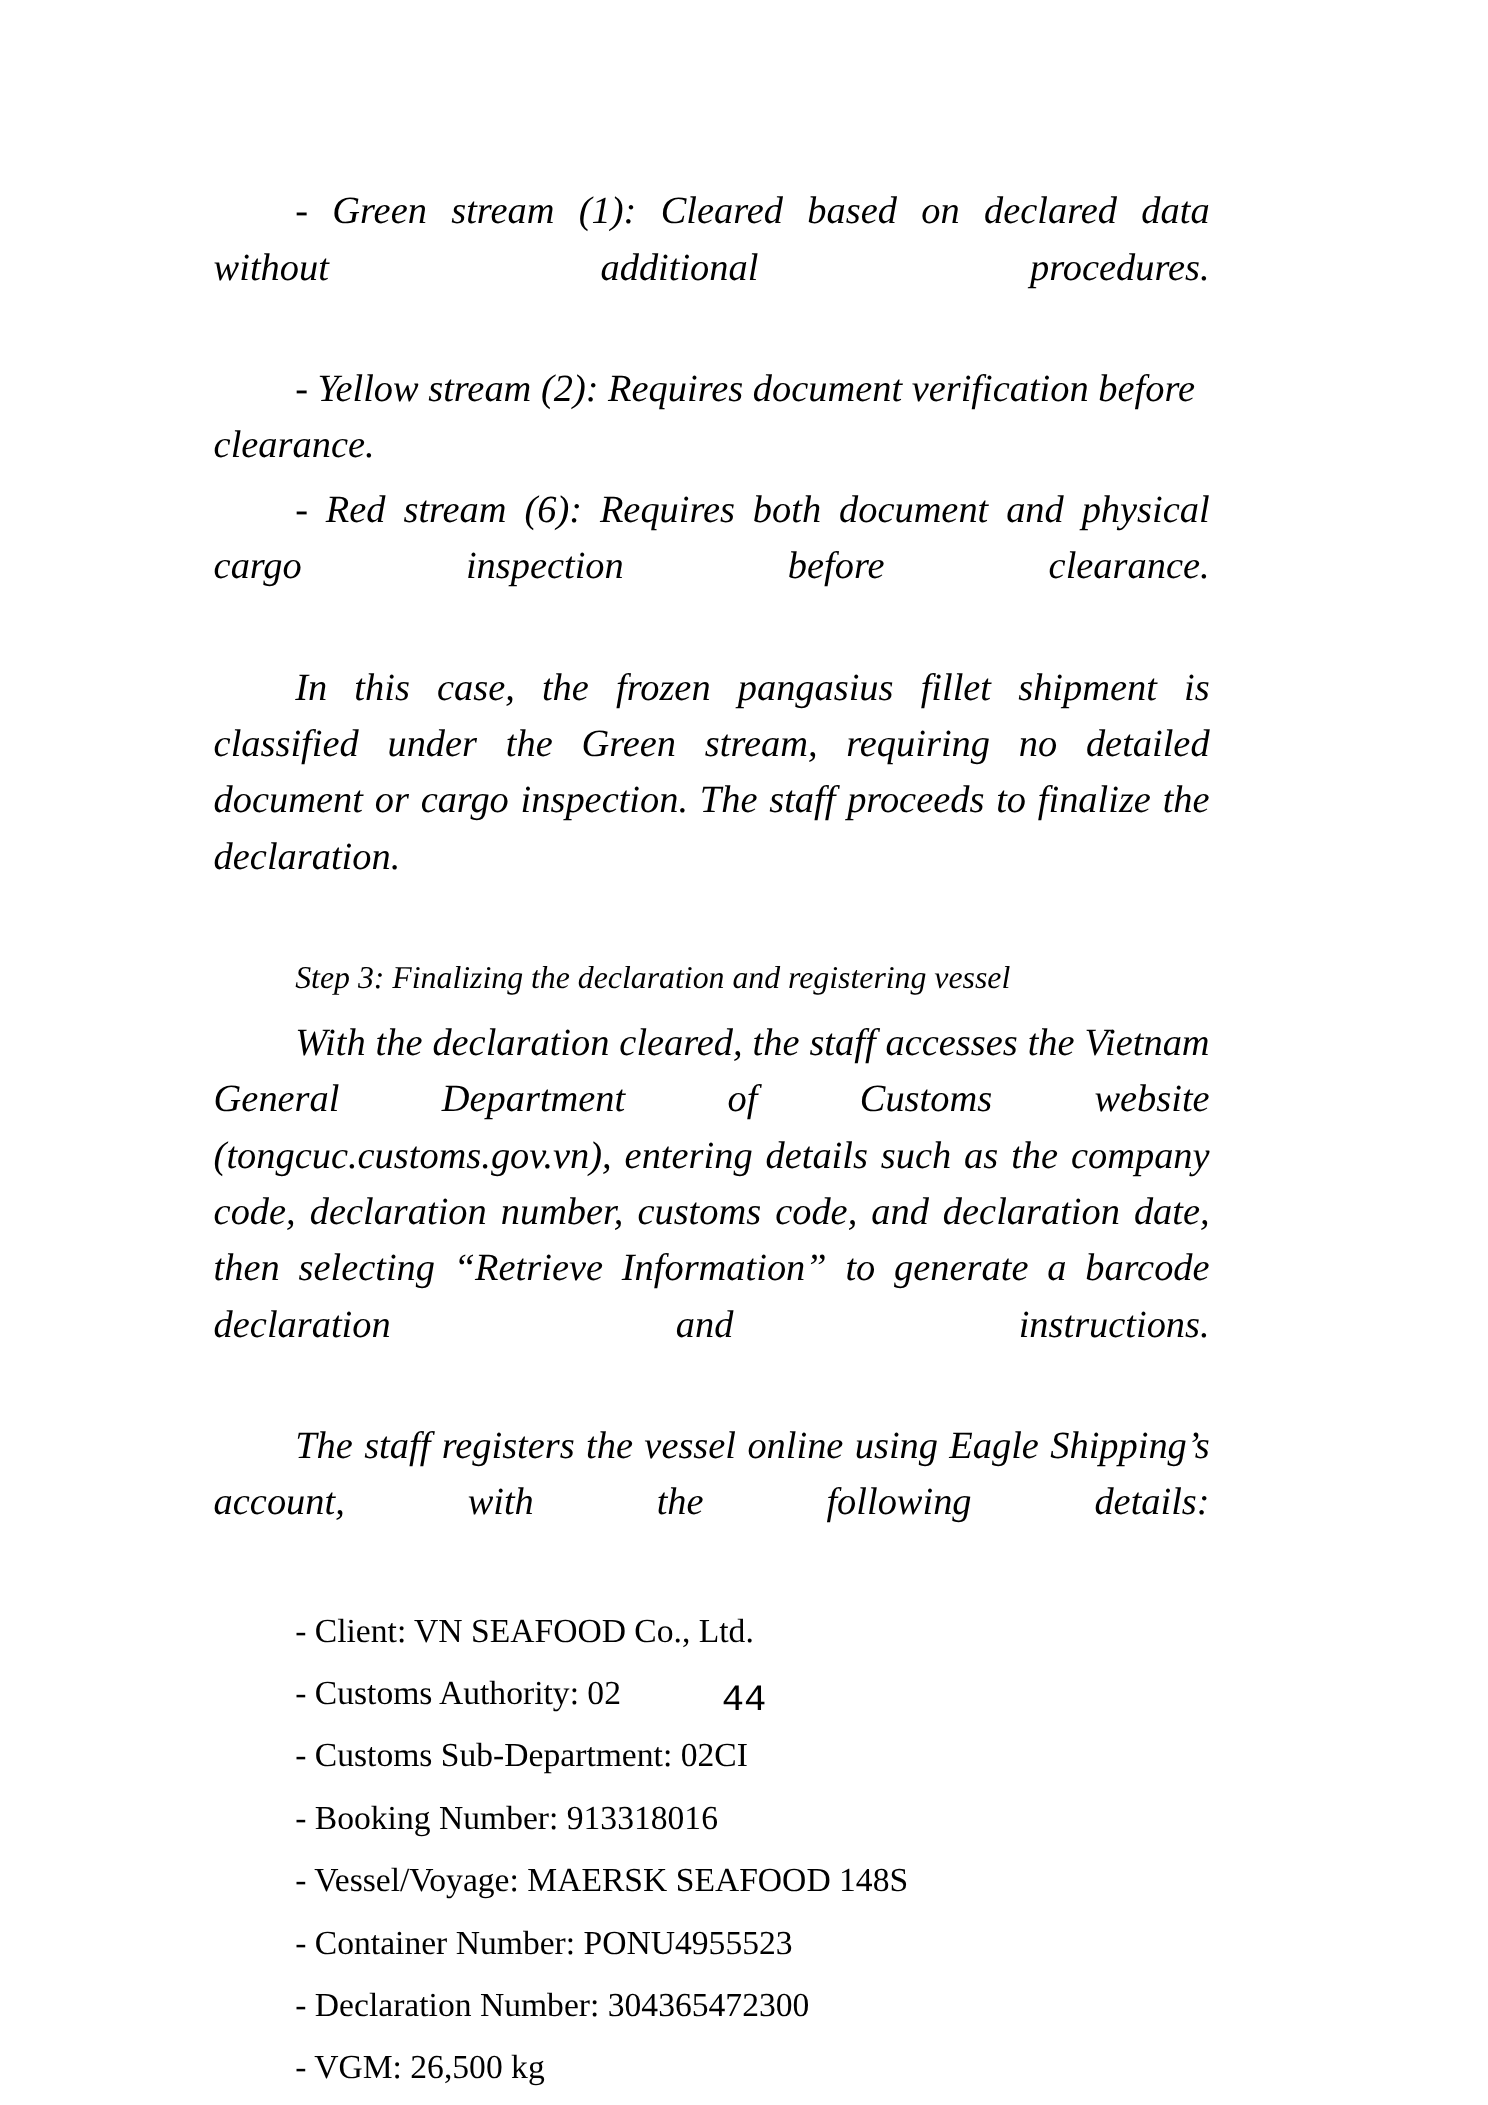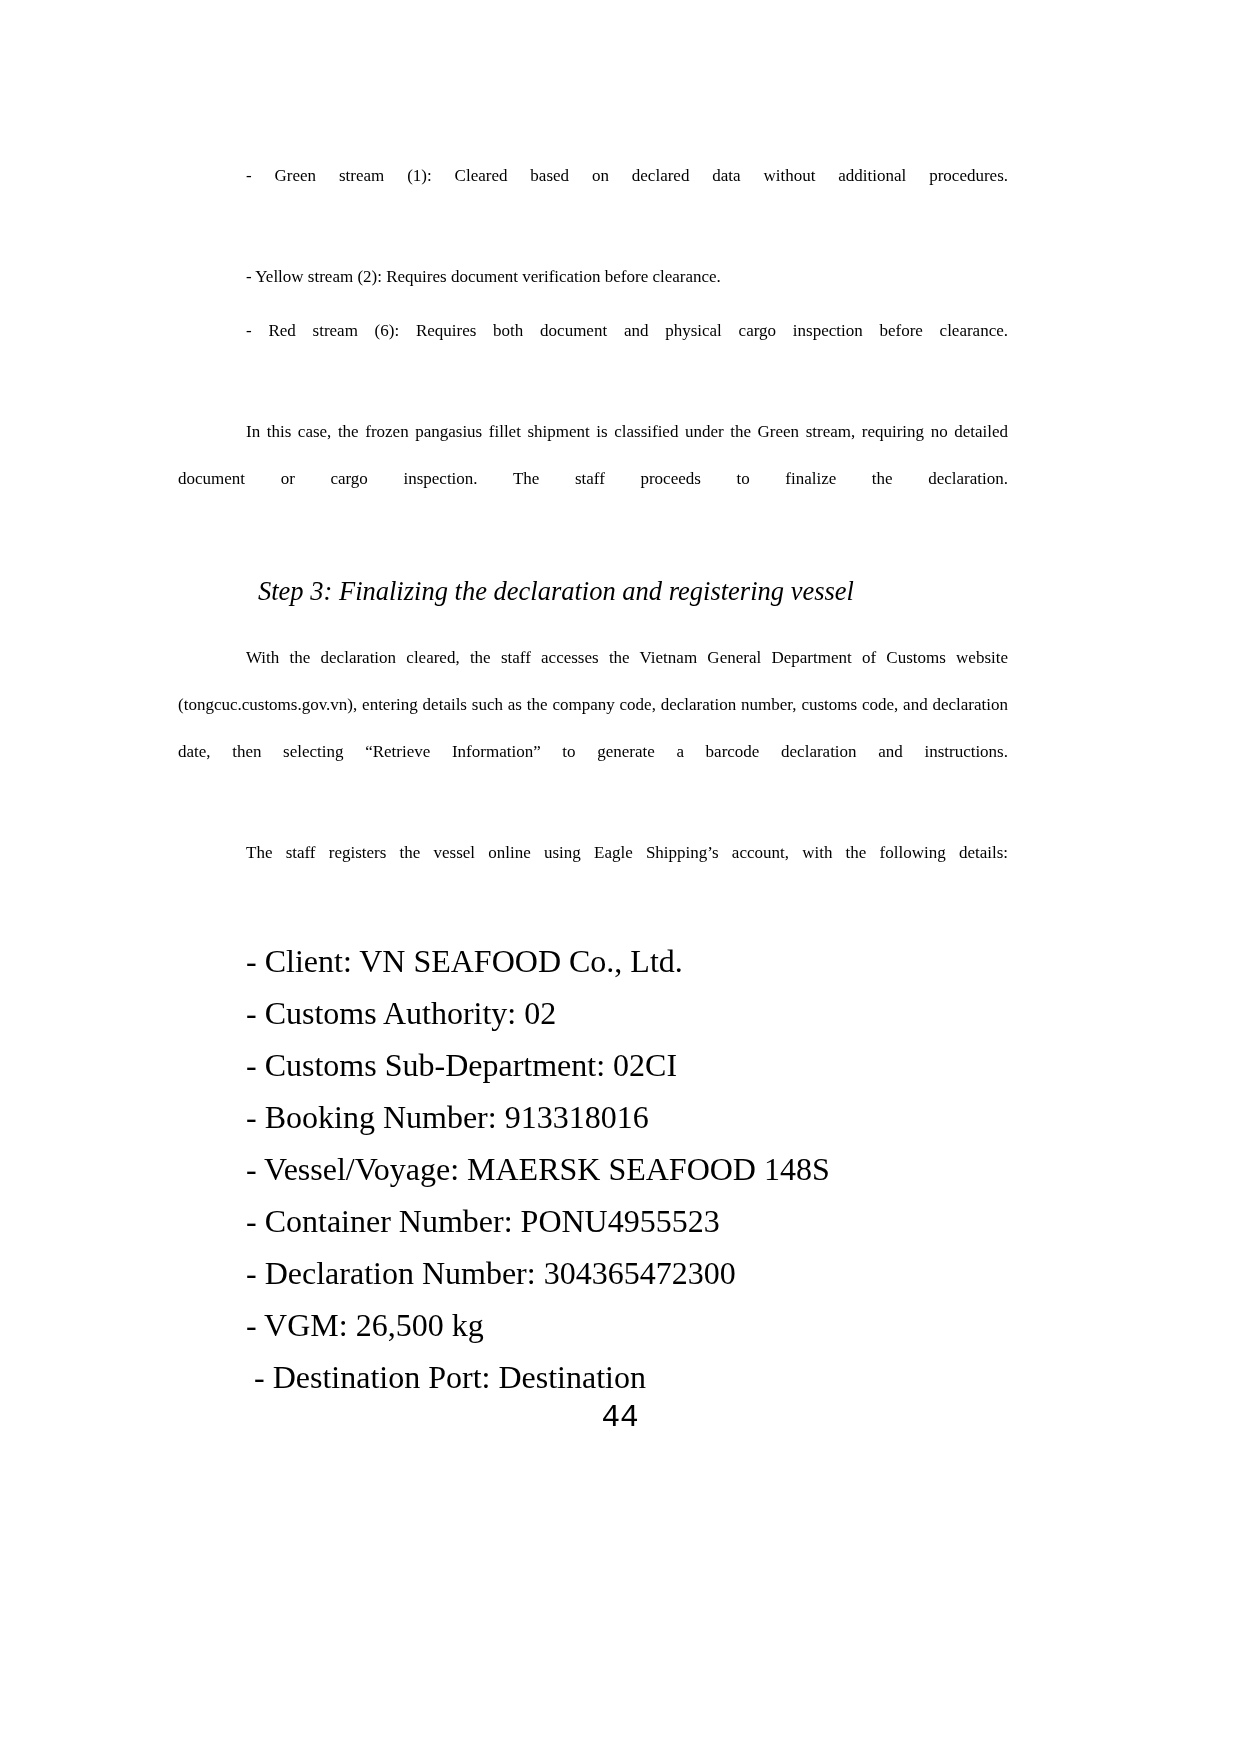--- a/index.html
+++ b/index.html
@@ -26,12 +26,13 @@
   }
   p.para {
     margin: 0 0 0 0;
-    font-size: 17px;
+    font-size: 32px;
     line-height: 47px;
     text-align: justify;
     text-justify: inter-word;
     text-indent: 68px;
     hyphens: none;
+    font-style: italic;
   }
   
   p.para.spread {

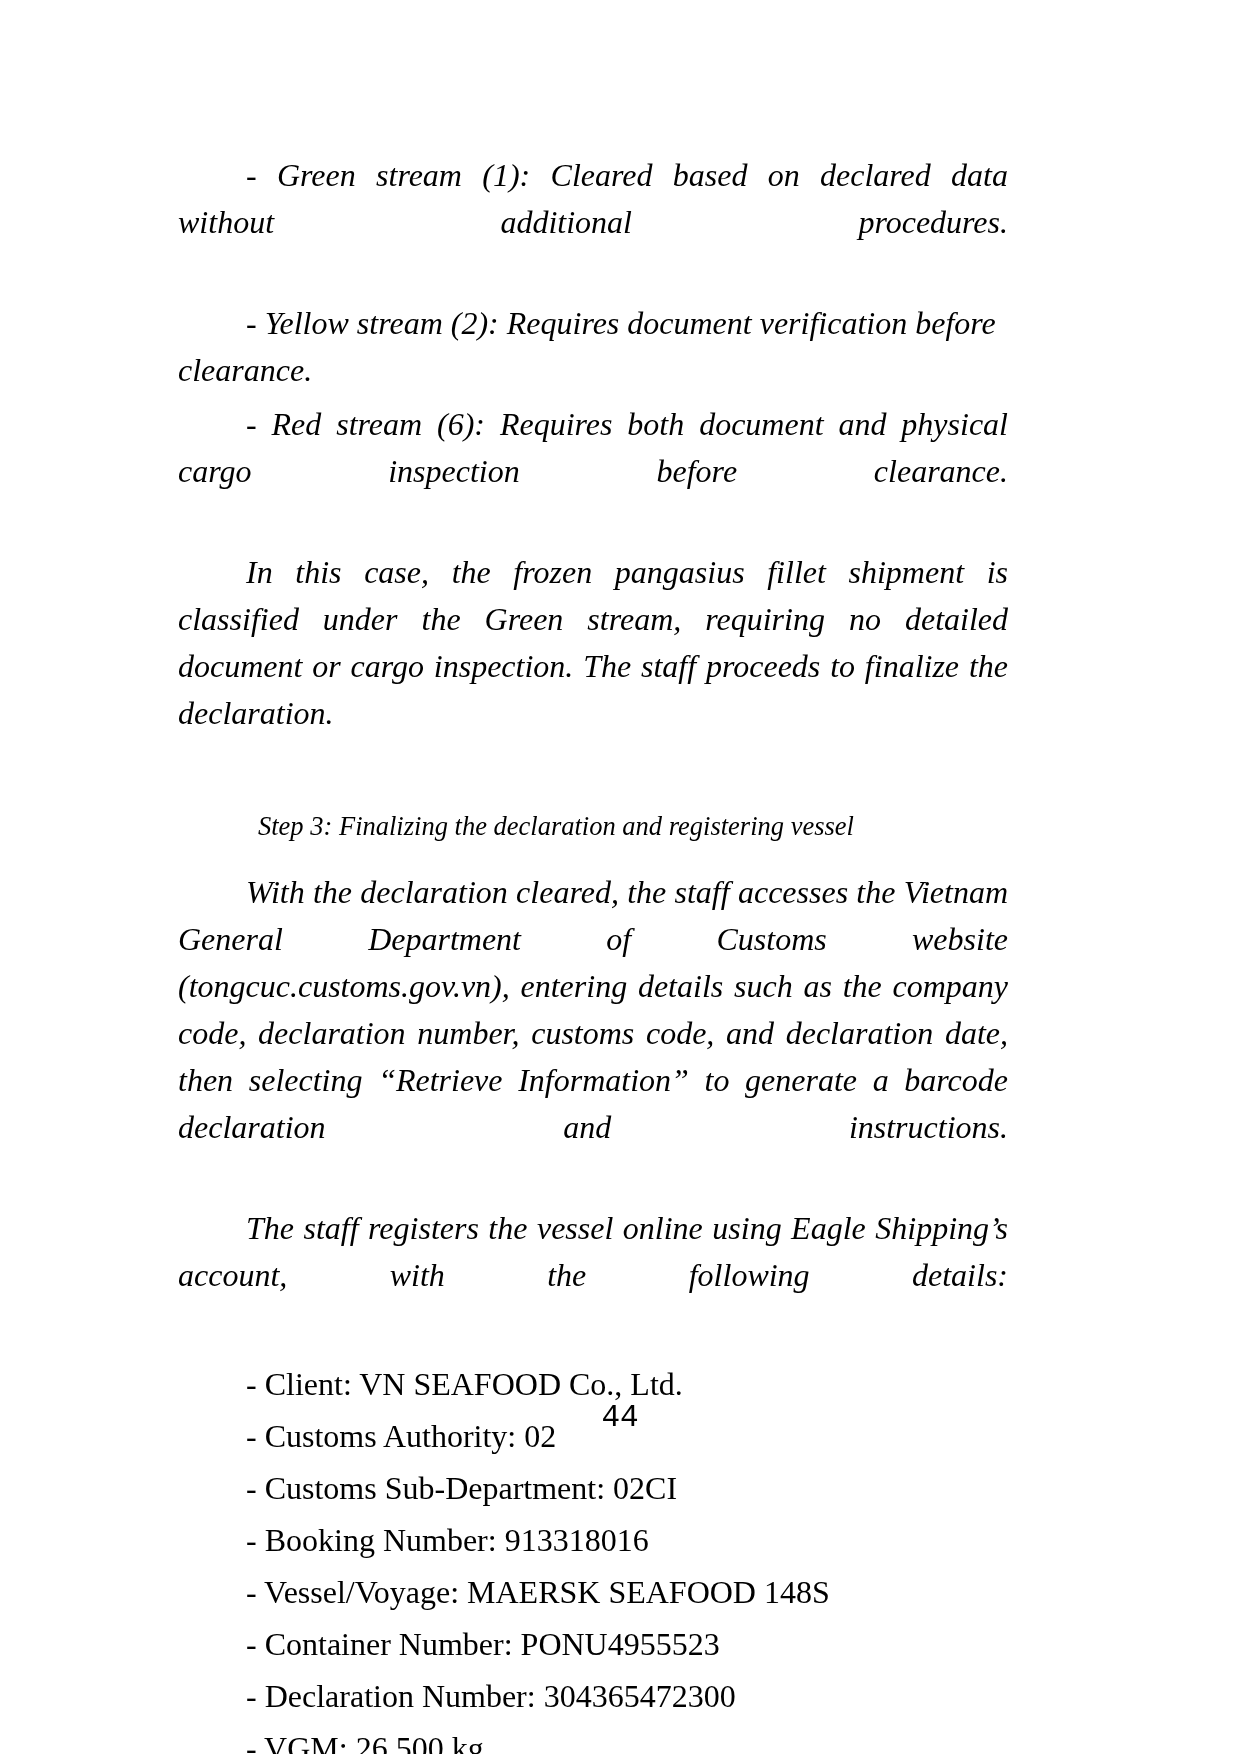--- a/index.html
+++ b/index.html
@@ -48,7 +48,7 @@
     text-align: left;
   }
   p.heading-step {
-    margin: 12px;
+    margin: 0;
     font-size: 26.5px;
     line-height: 47px;
     font-style: italic;

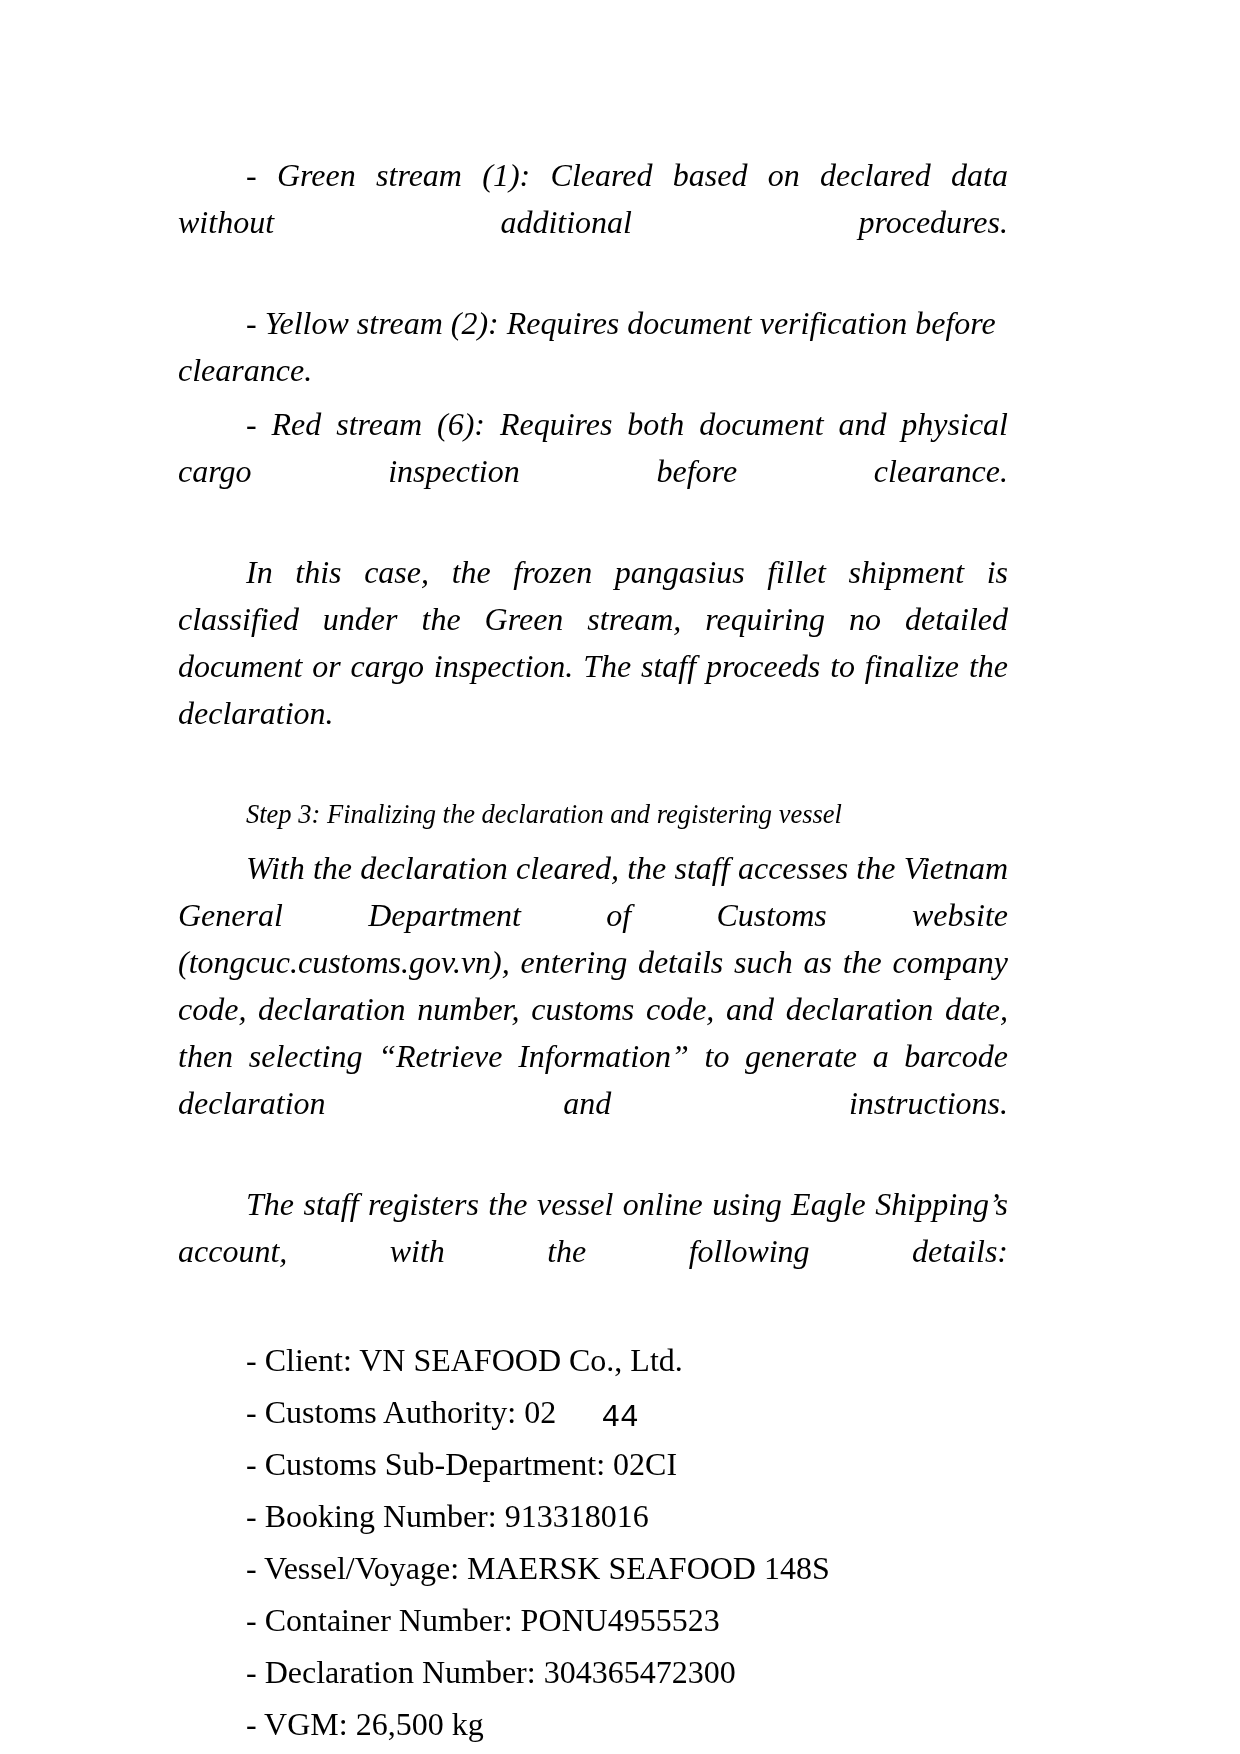--- a/index.html
+++ b/index.html
@@ -57,7 +57,7 @@
   }
   p.bullet {
     margin: 0;
-    font-size: 32px;
+    font-size: 28px;
     line-height: 52px;
     text-indent: 68px;
     text-align: left;

